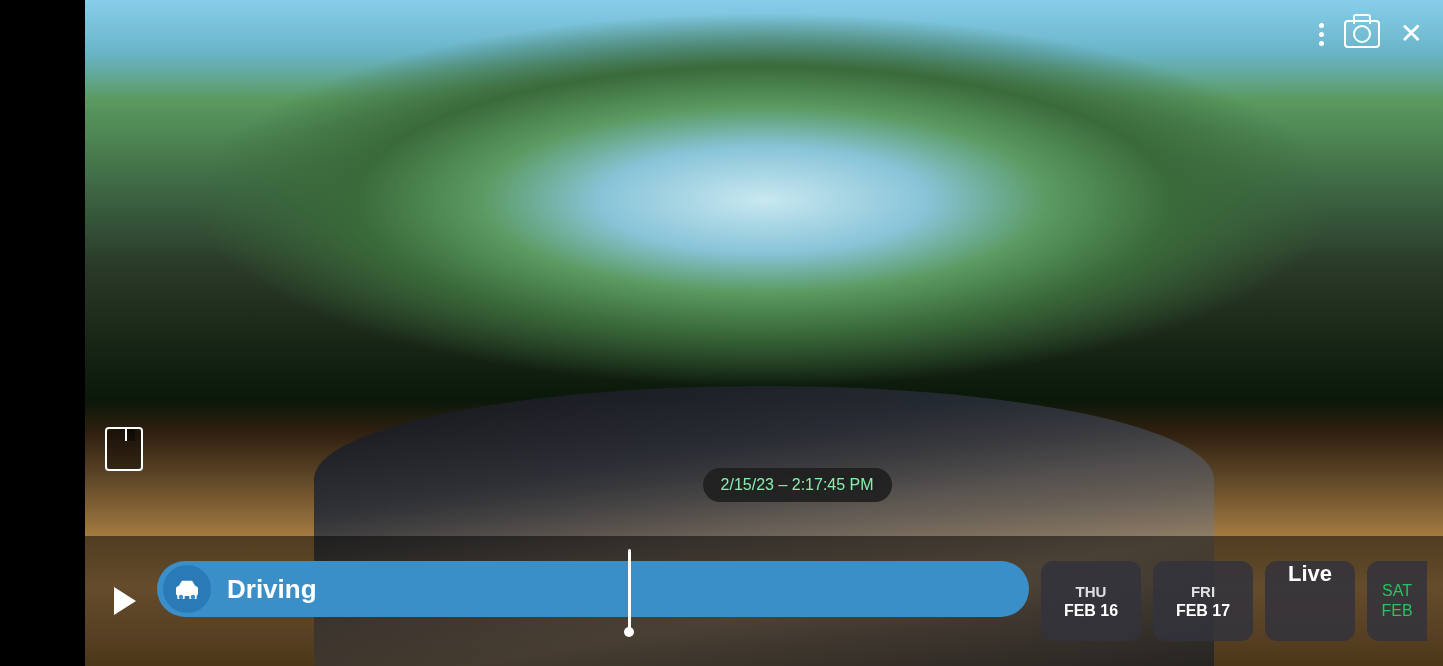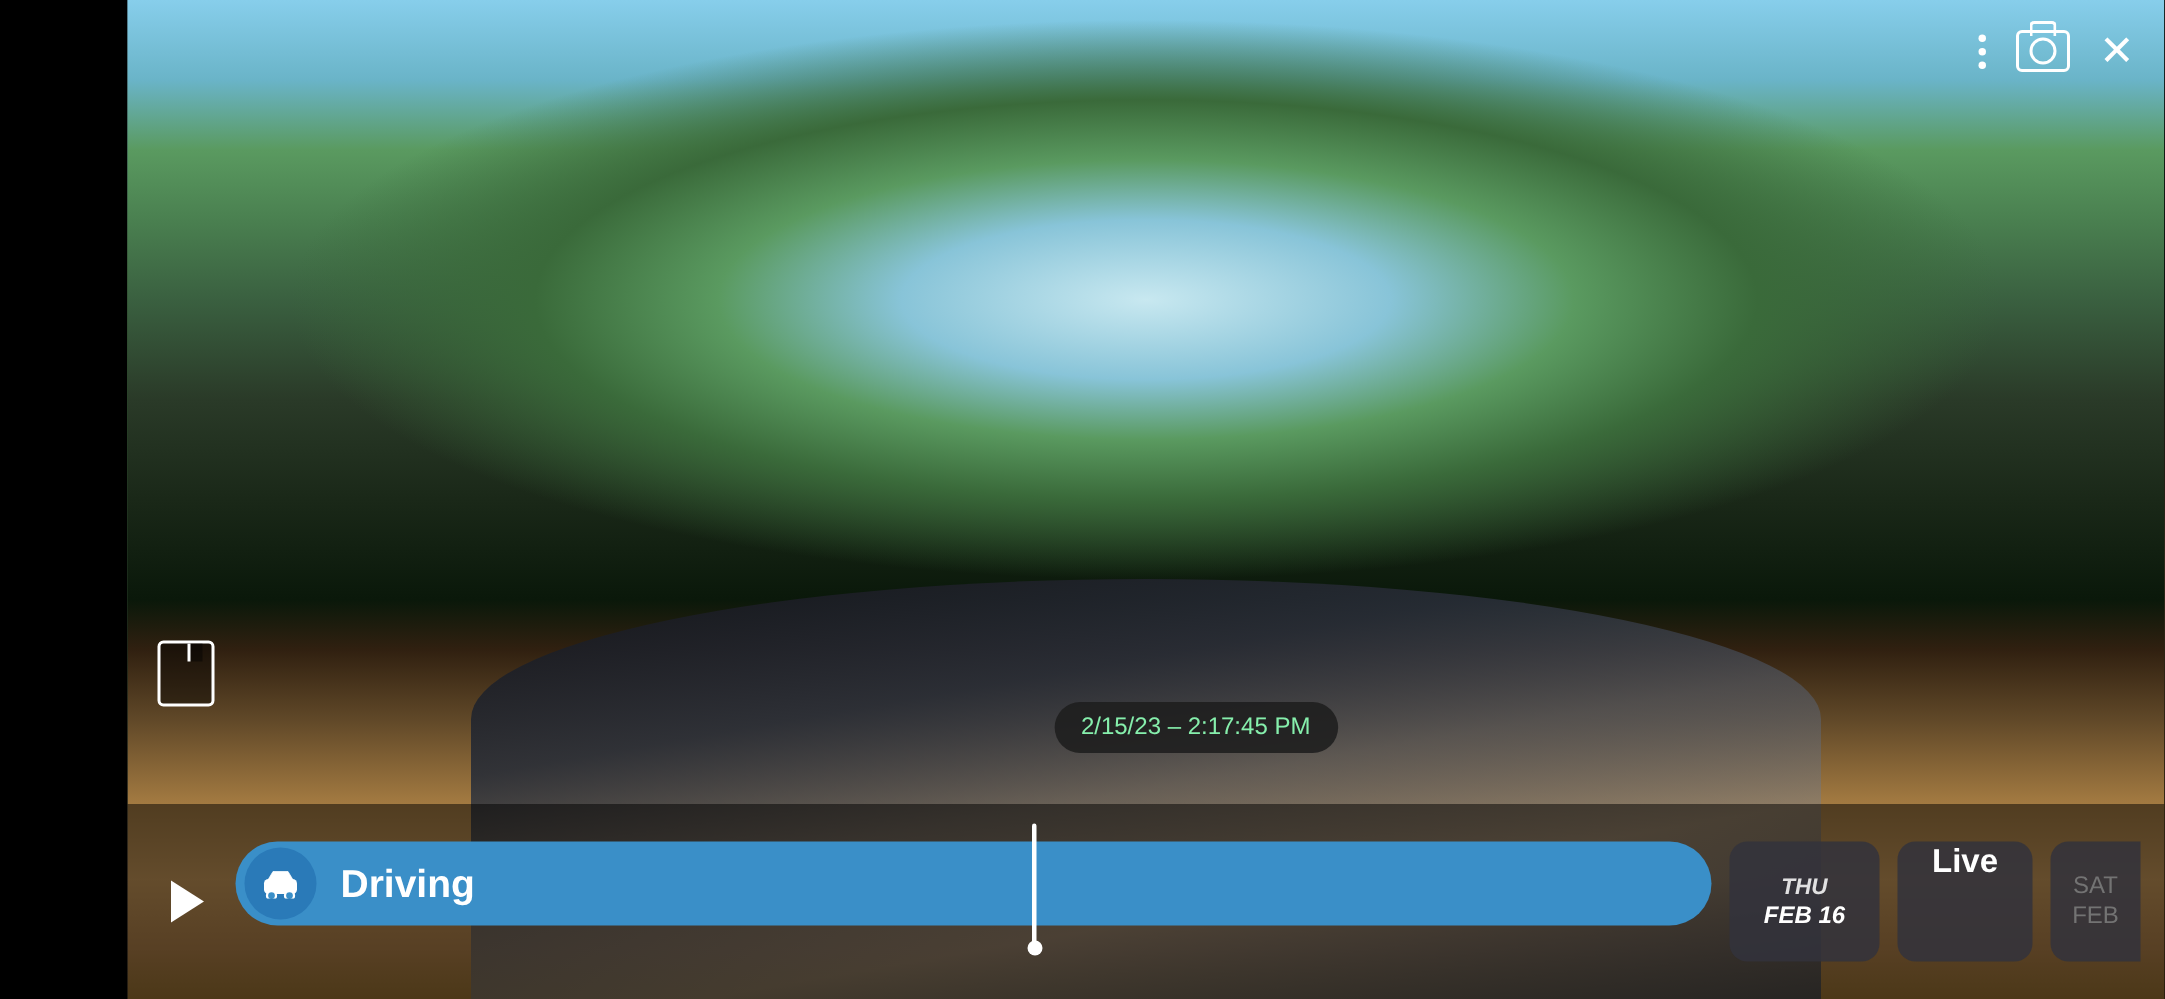--- a/index.html
+++ b/index.html
@@ -294,7 +294,6 @@
       flex-shrink: 0;
       color: #fff;
       gap: 2px;
-      font-style: italic;
     }
 
     .day-btn .day-name {

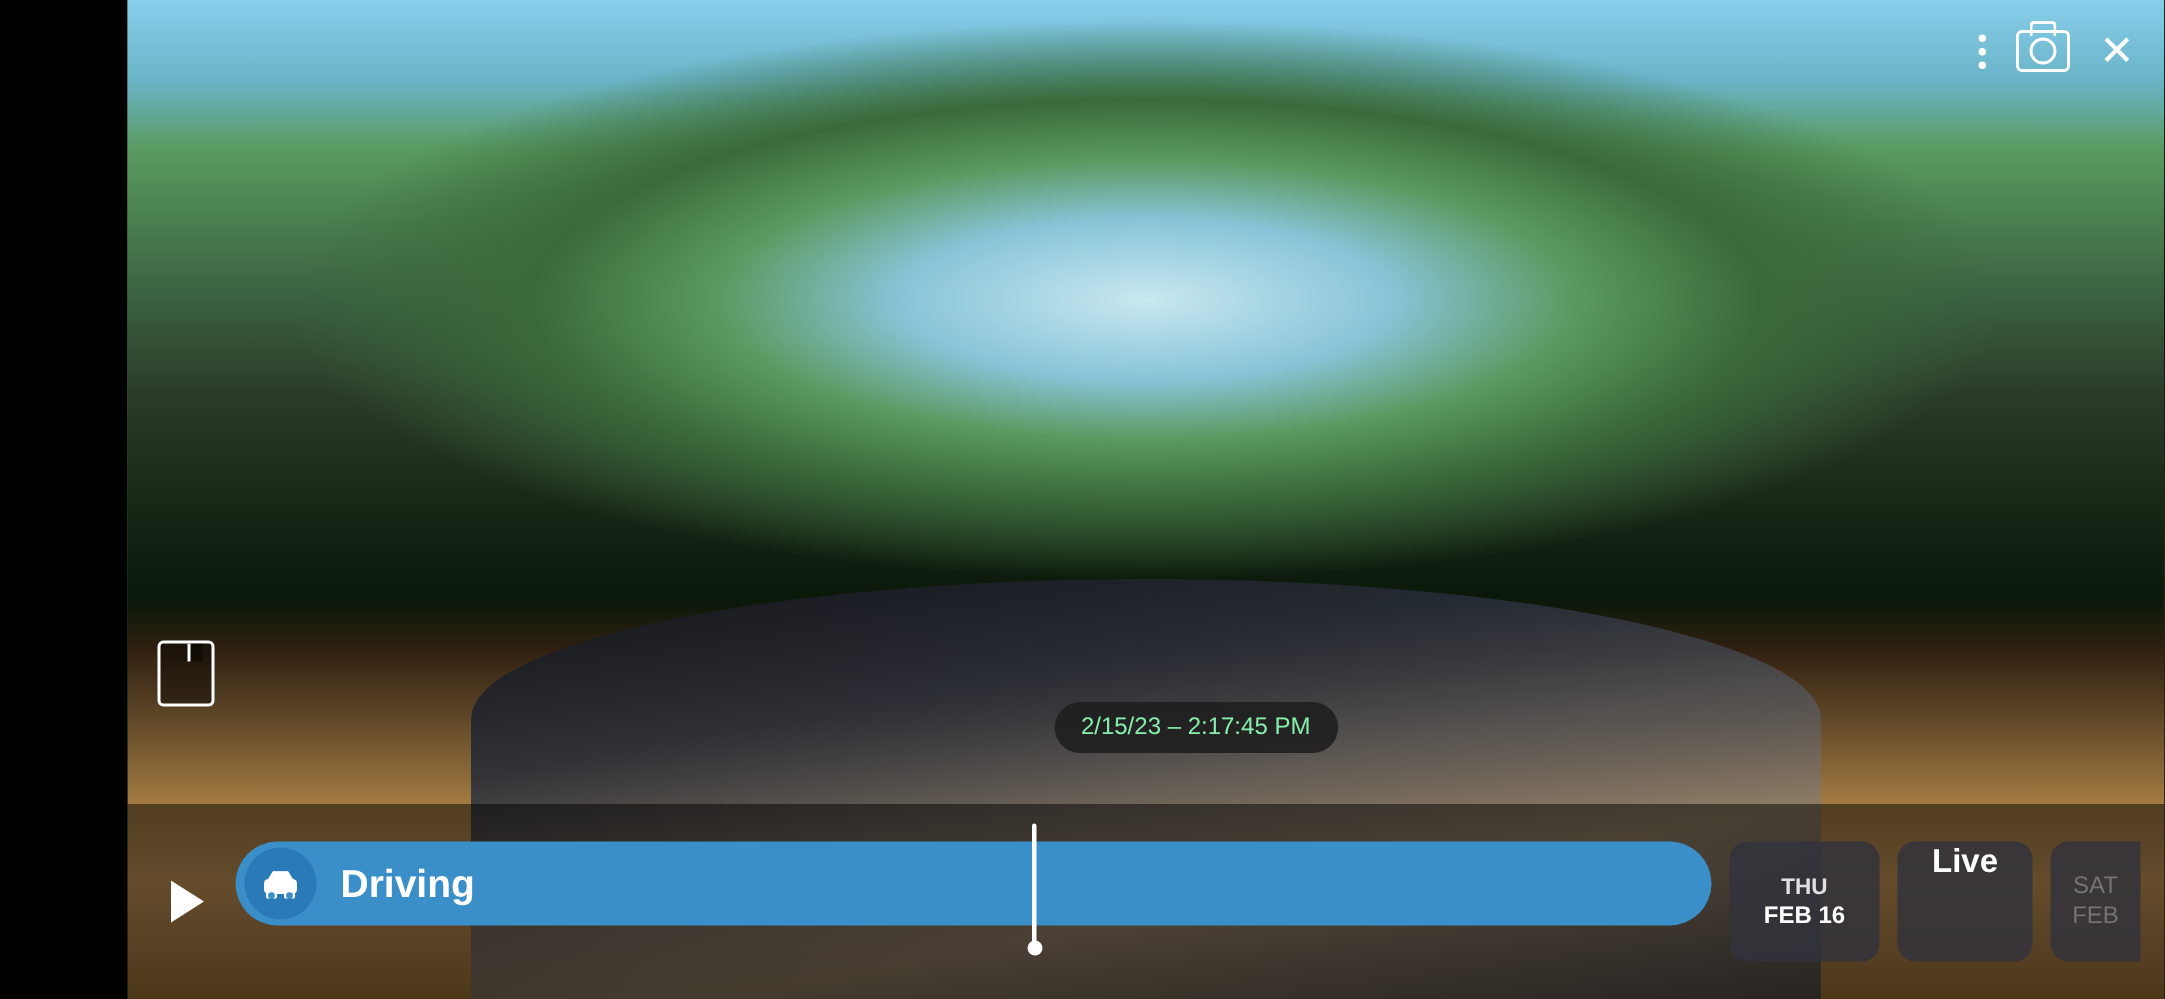--- a/index.html
+++ b/index.html
@@ -395,6 +395,10 @@
     <span class="day-date">FEB 16</span>
   </div>
 
+  <div class="day-btn">
+    <span class="day-name">FRI</span>
+    <span class="day-date">FEB 17</span>
+  </div>
 
   <div class="live-btn">
     <span>Live</span>

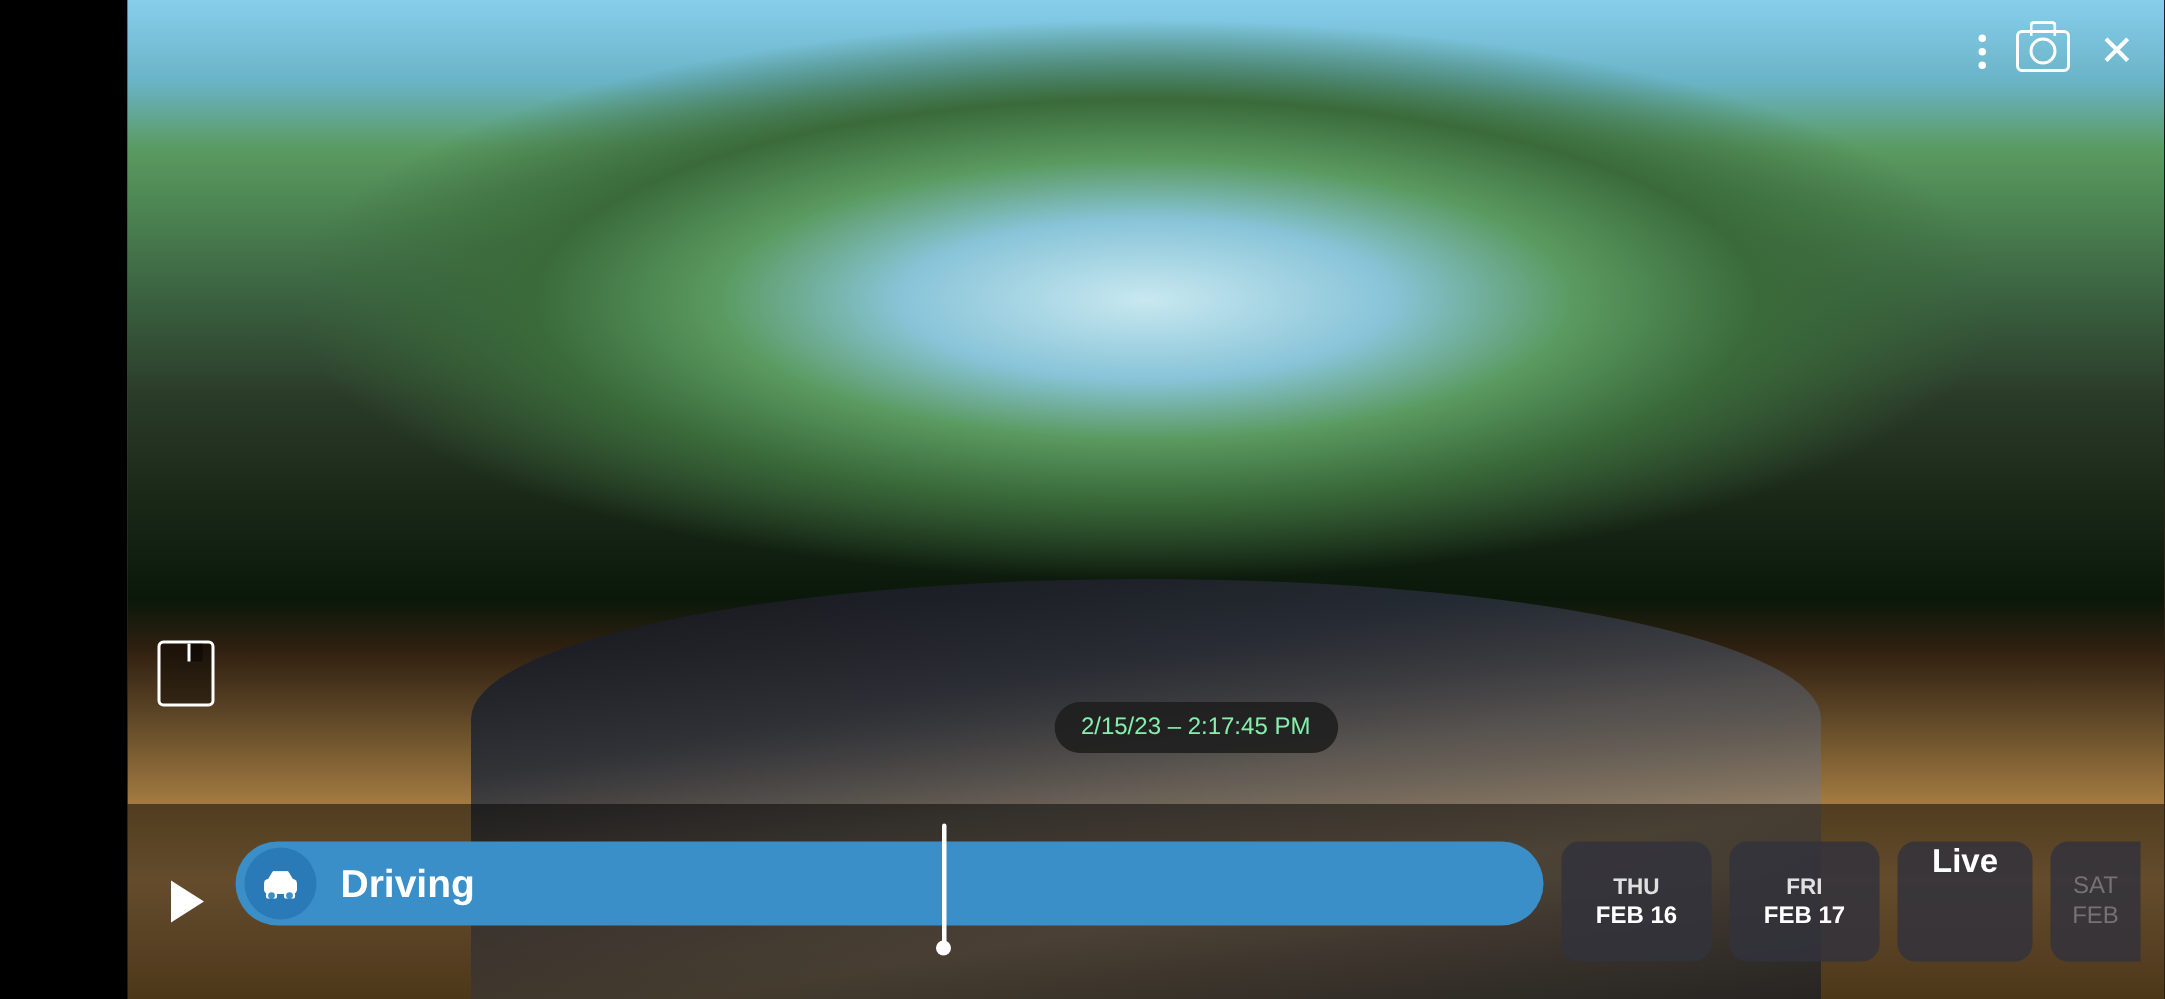--- a/index.html
+++ b/index.html
@@ -334,7 +334,7 @@
       justify-content: center;
       cursor: pointer;
       flex-shrink: 0;
-      color: #737373;
+      color: #22c55e;
       gap: 2px;
       overflow: hidden;
     }

